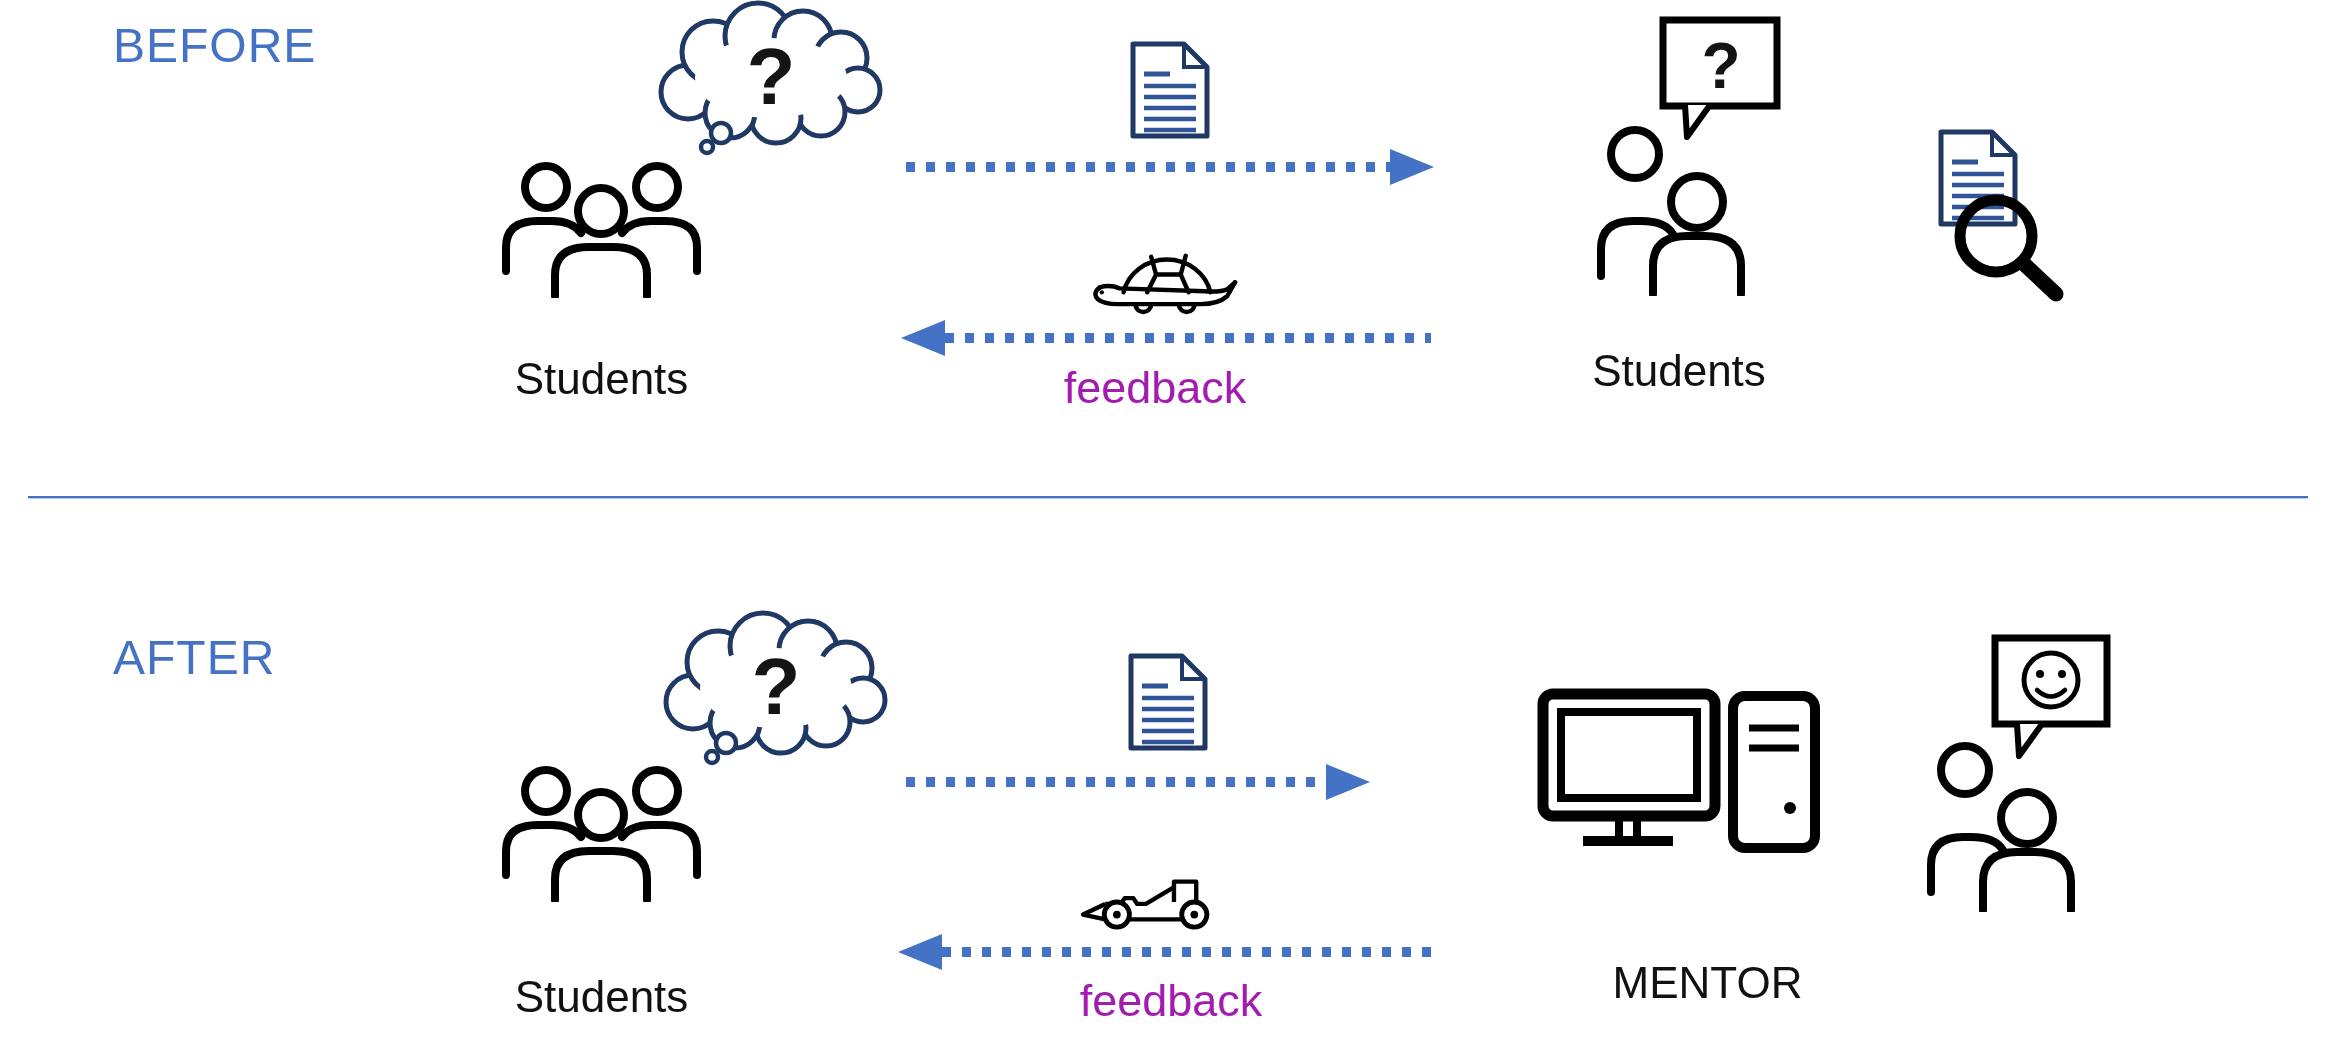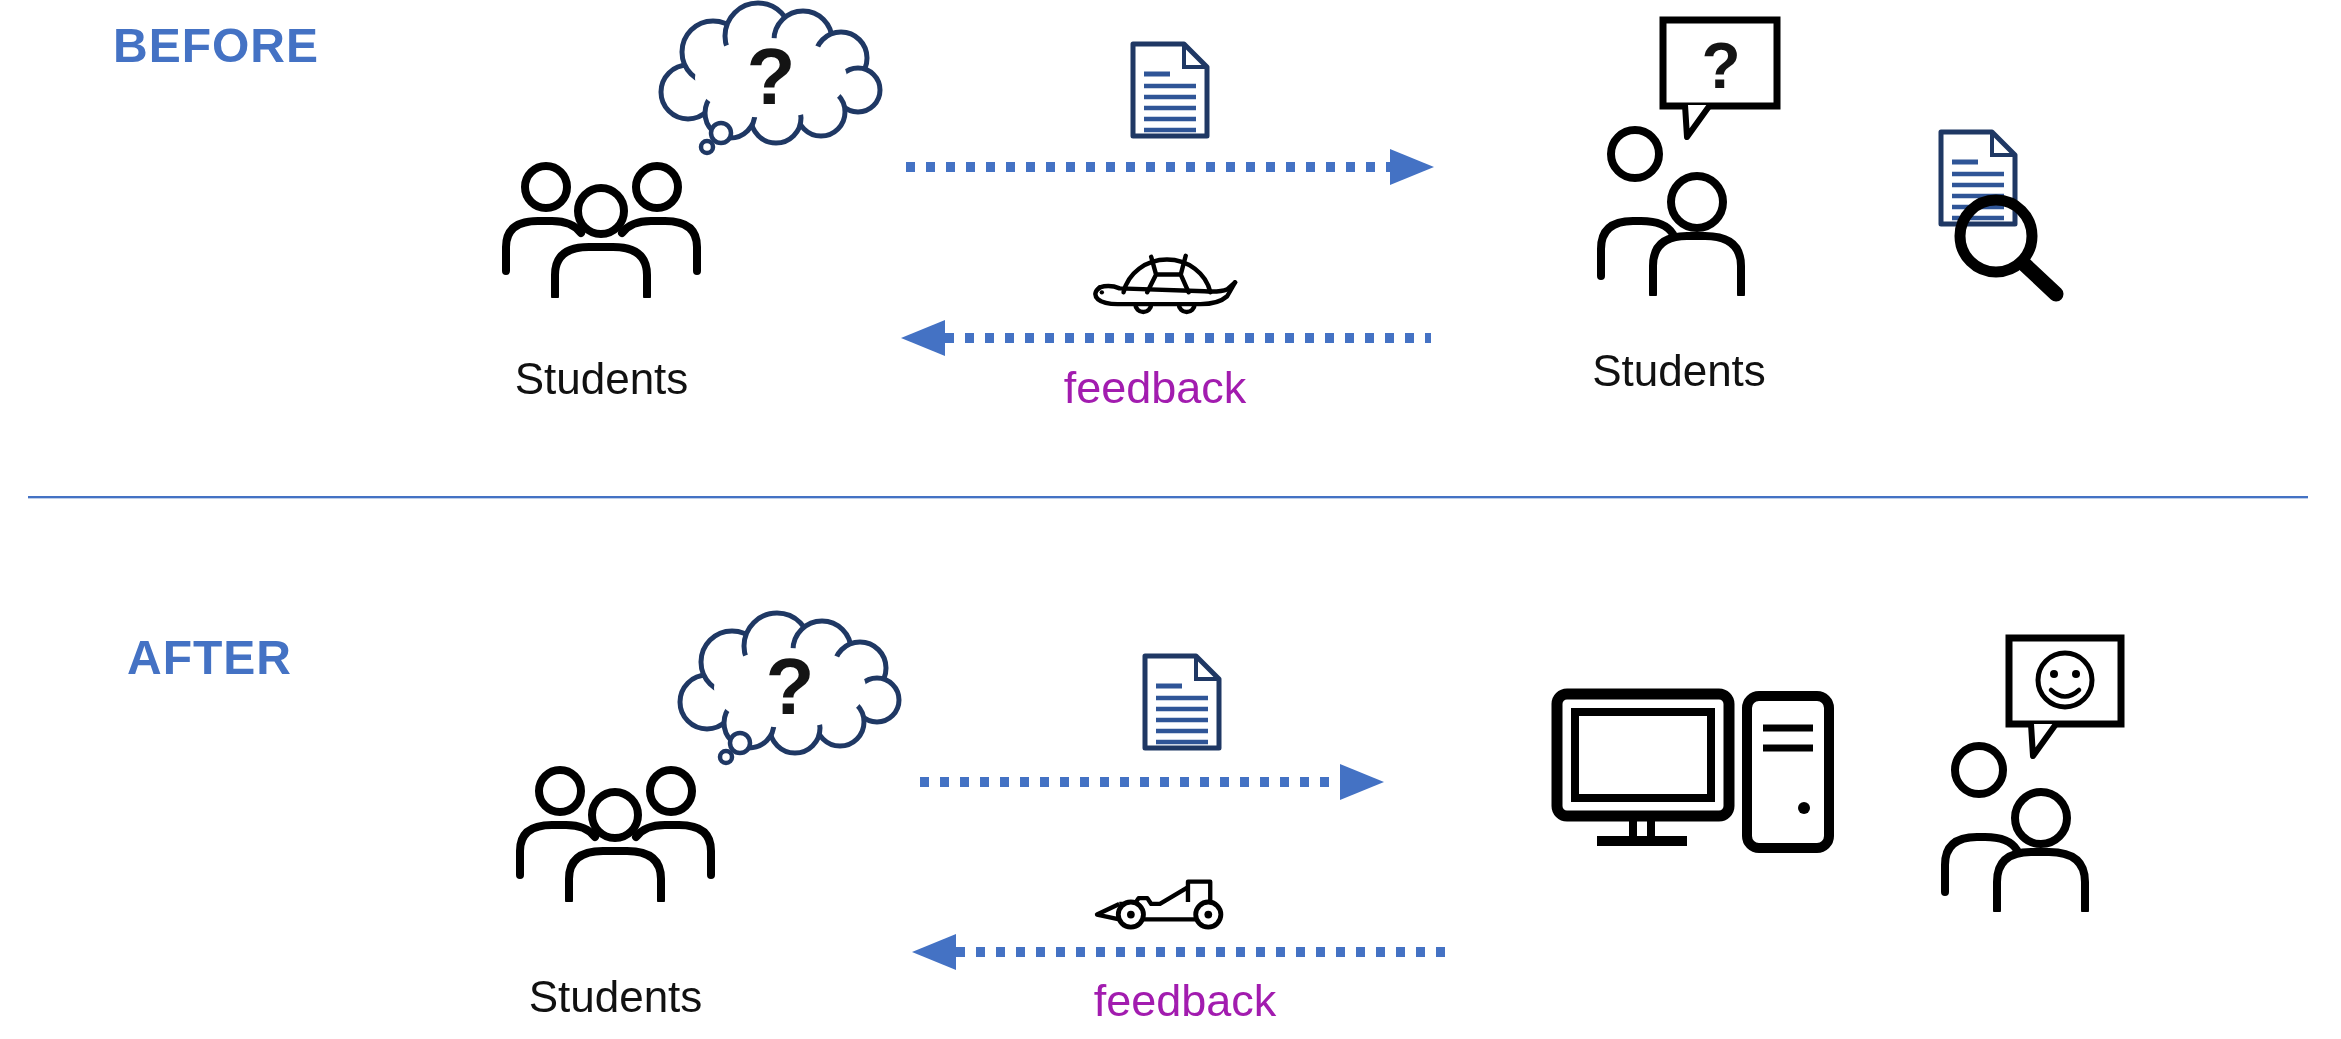--- a/index.html
+++ b/index.html
@@ -8,7 +8,7 @@
     font-family:"Liberation Sans", sans-serif;
   }
   .abs{position:absolute;}
-  .section-label{font-size:48px;font-weight:700;color:#4472C4;letter-spacing:1px;}
+  .section-label{font-size:48px;font-weight:400;color:#4472C4;letter-spacing:1px;}
   .entity-label{font-size:44px;color:#111111;text-align:center;margin-top:36px;}
   .feedback-label{font-size:45px;color:#a21caf;text-align:center;}
   .divider{height:2px;background:#4472C4;box-shadow:0 1px 0 rgba(68,114,196,.35);}

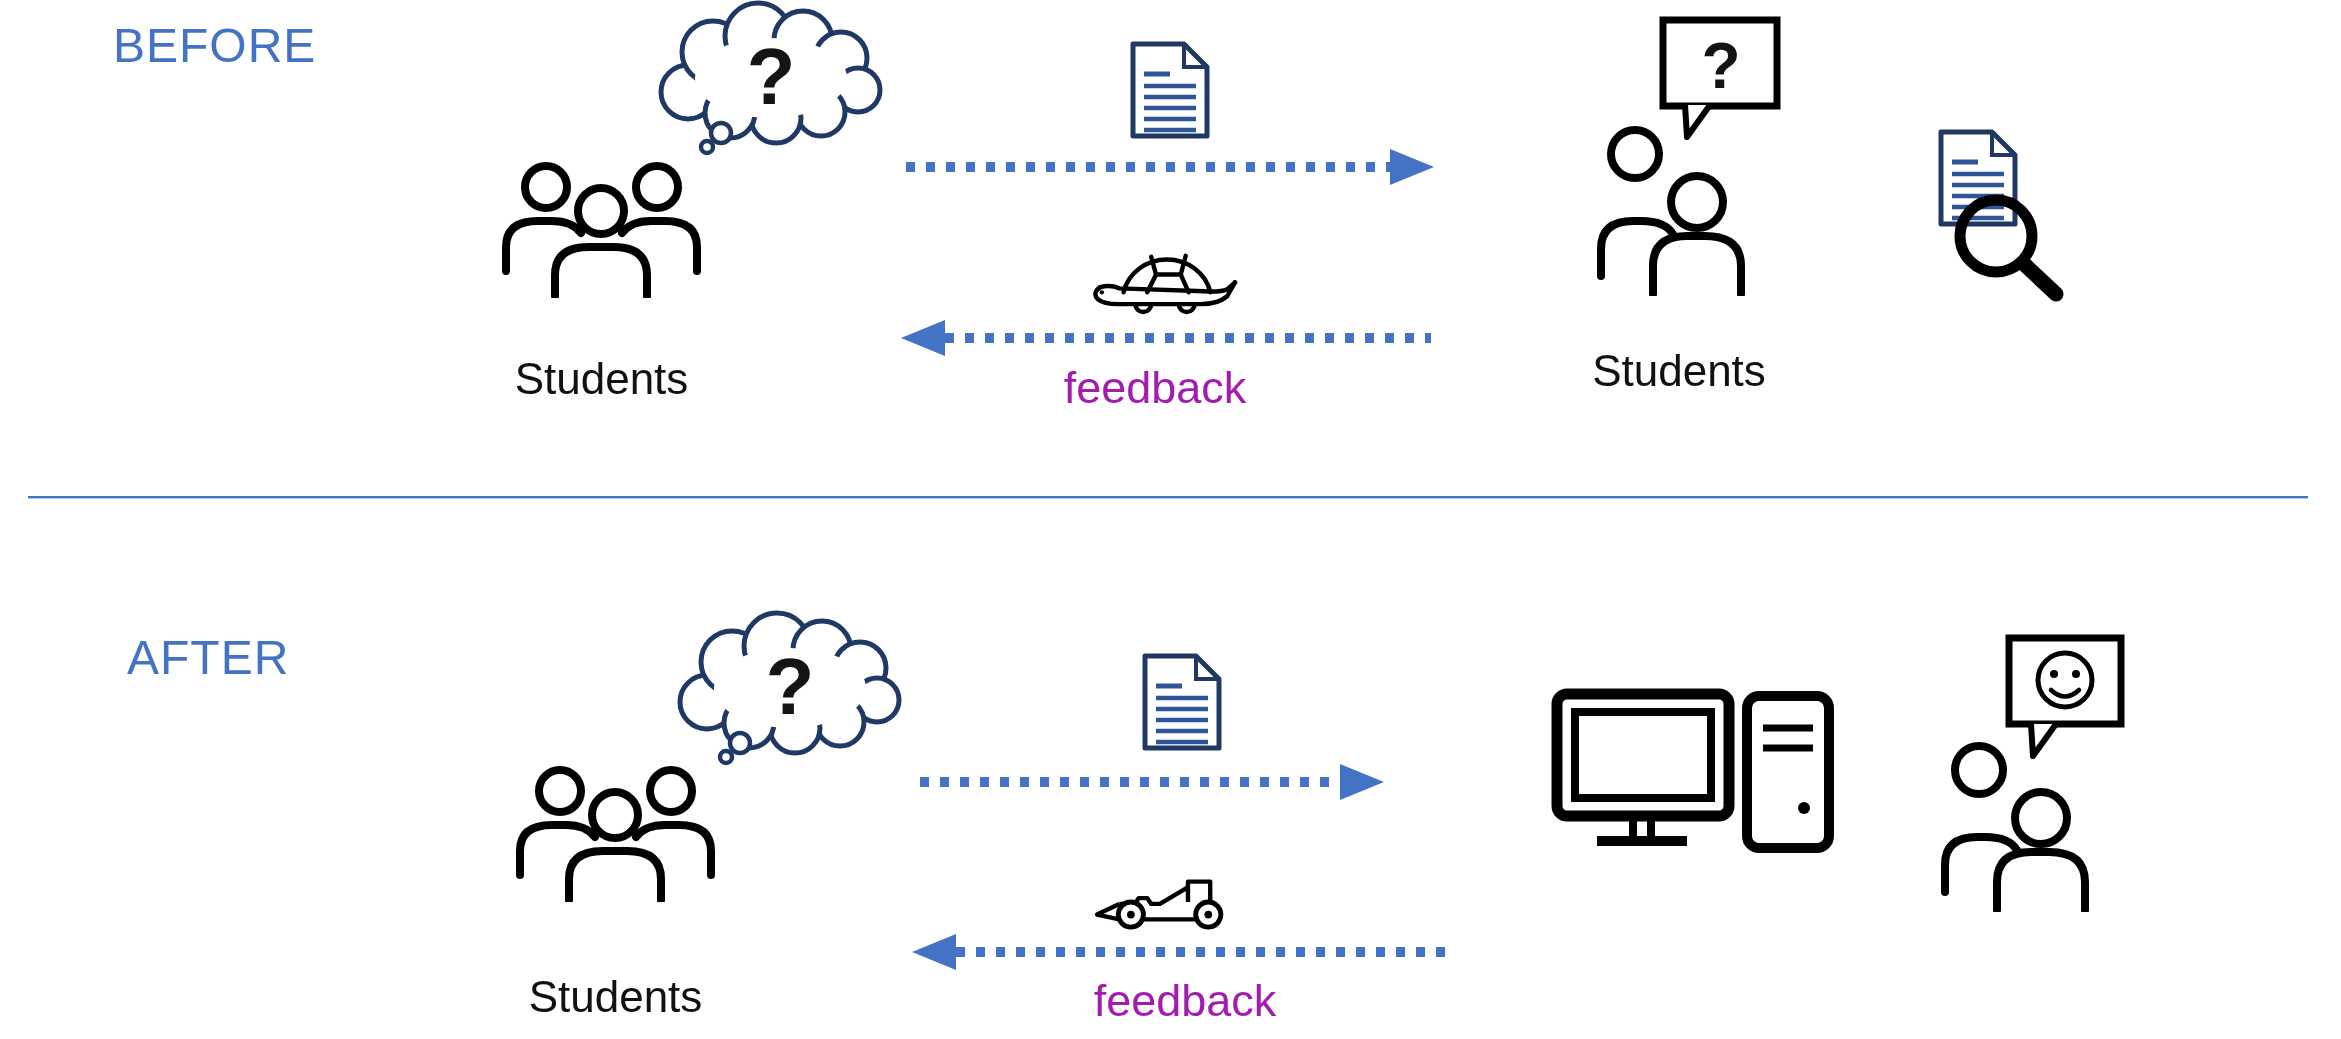--- a/index.html
+++ b/index.html
@@ -126,7 +126,7 @@
 
   <div class="abs divider" style="left:28px;top:496px;width:2280px;"></div>
 
-  <div class="abs" style="left:14px;top:497px;width:1917px;height:542px;">
+  <div class="abs" style="left:0;top:497px;width:1917px;height:542px;">
 
     <div class="abs section-label" style="left:113px;top:133px;">AFTER</div>
 

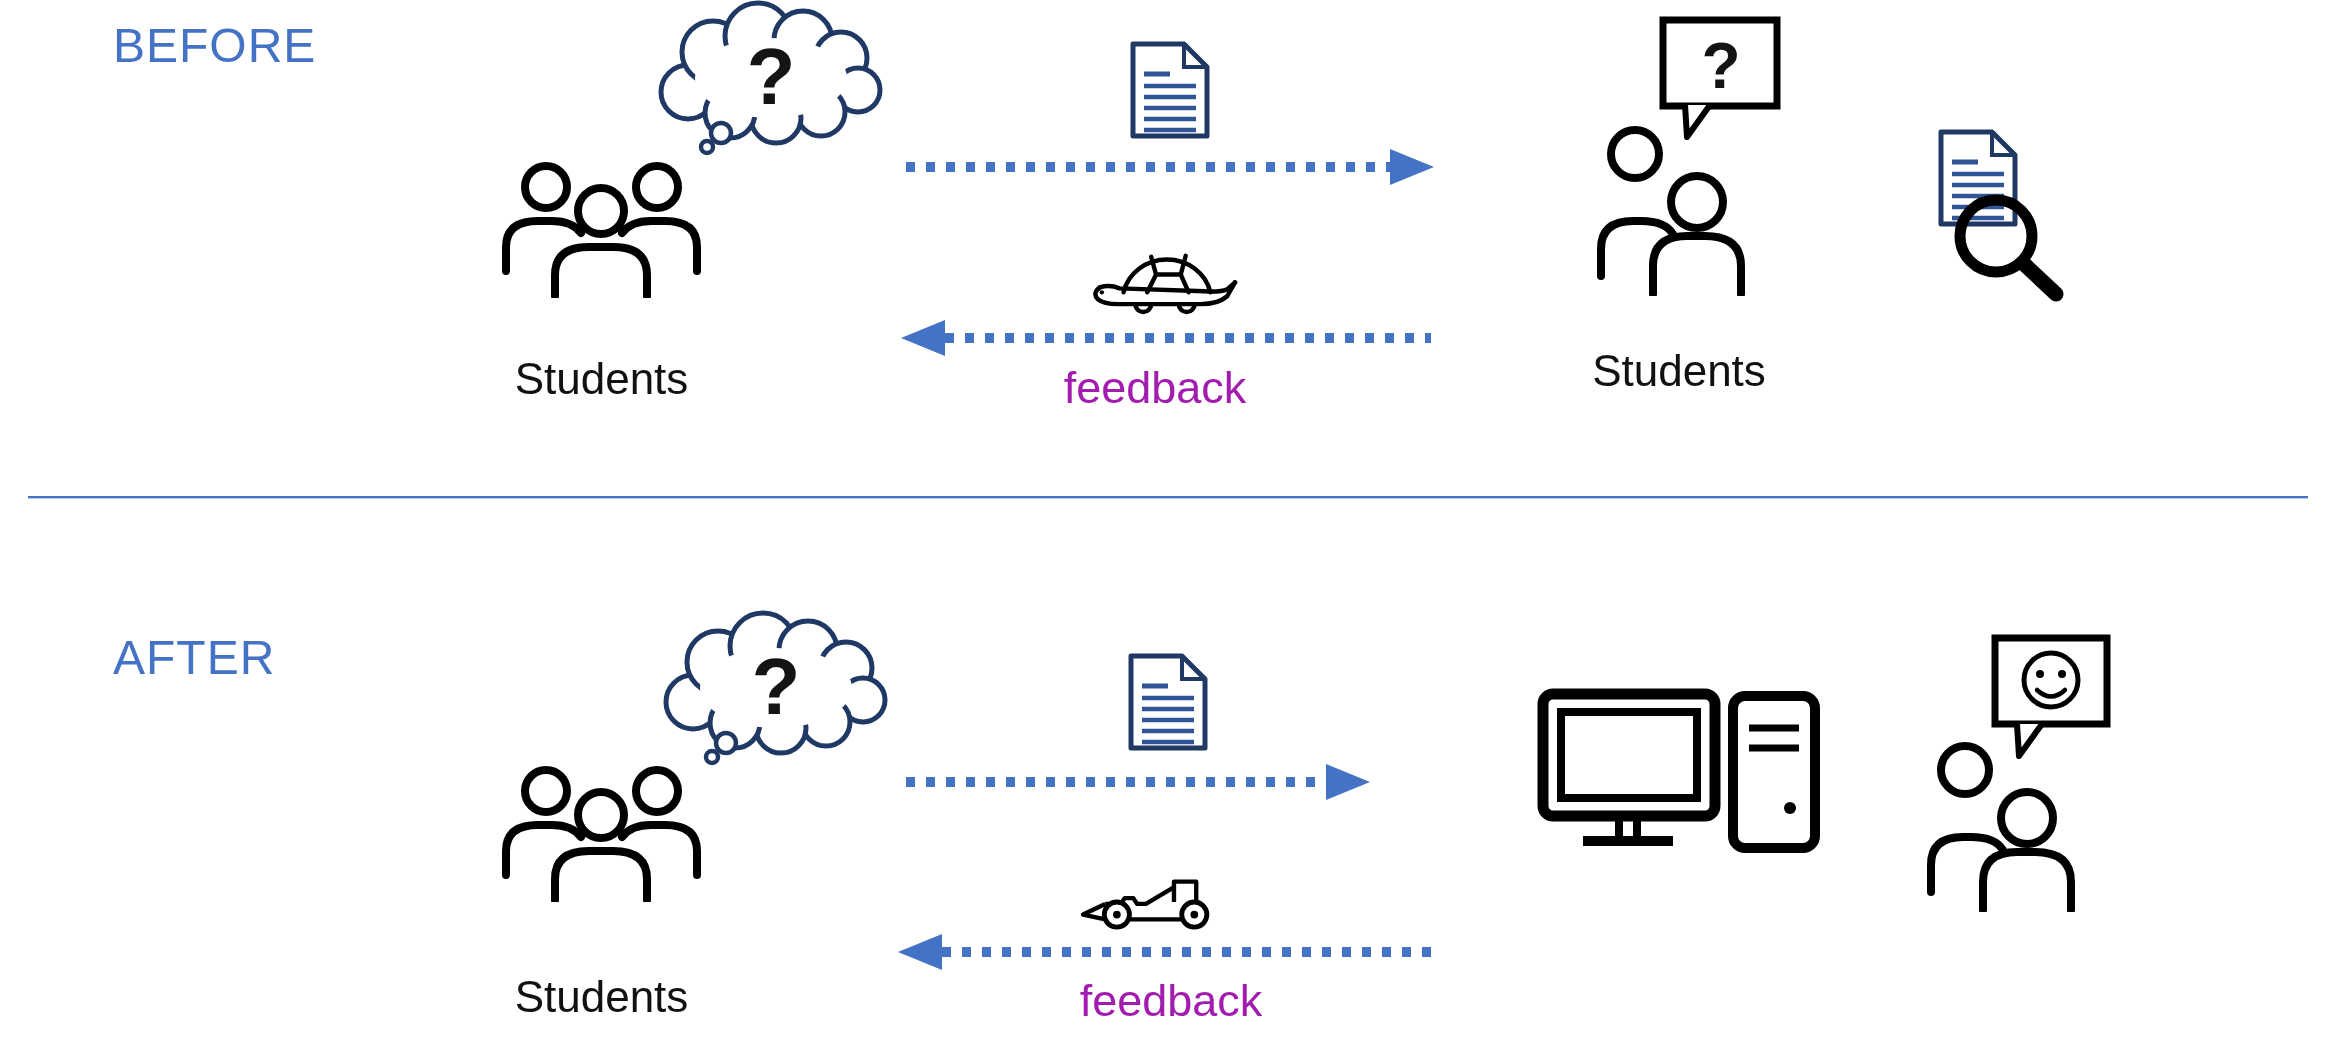--- a/index.html
+++ b/index.html
@@ -214,6 +214,7 @@
         <circle cx="253" cy="120" r="6" fill="#000000"></circle>
       </svg>
     </div>
+    <div class="abs entity-label" style="left:1585px;top:425px;width:245px;">MENTOR</div>
 
     <div class="abs" style="left:1923px;top:135px;width:190px;height:280px;">
       <svg viewBox="0 0 190 280">

